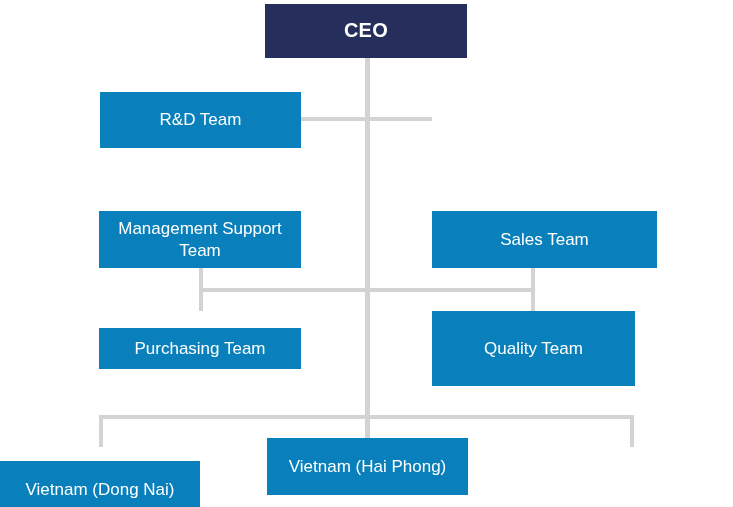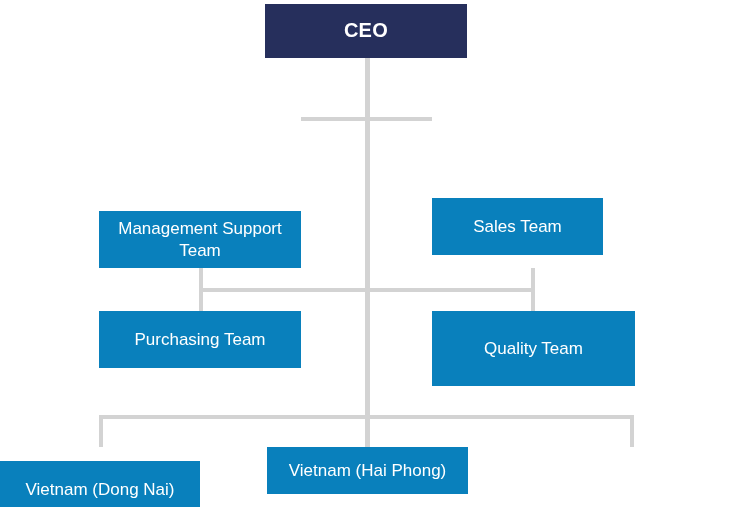--- a/index.html
+++ b/index.html
@@ -59,6 +59,9 @@
     <span>CEO</span>
   </div>
 
+  <div class="node" style="left:100px;top:92px;width:201px;height:56px">
+    <span>R&amp;D Team</span>
+  </div>
 
   <div class="node" style="left:99px;top:211px;width:202px;height:57px">
     <span>Management Support Team</span>

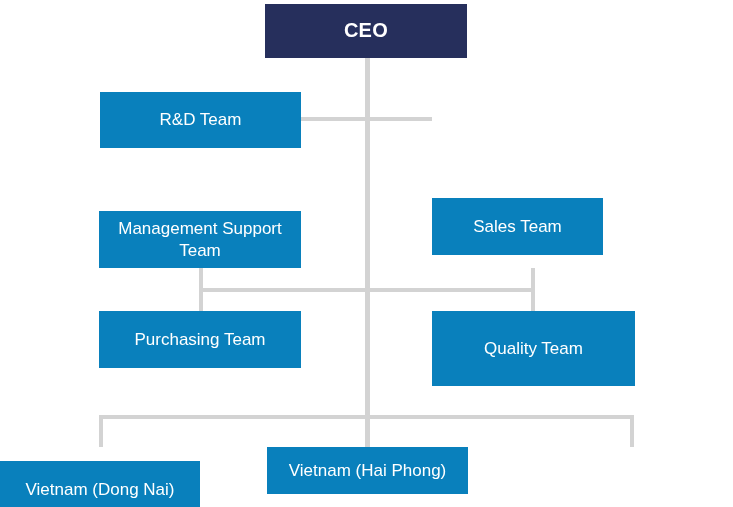--- a/index.html
+++ b/index.html
@@ -66,7 +66,7 @@
   <div class="node" style="left:99px;top:211px;width:202px;height:57px">
     <span>Management Support Team</span>
   </div>
-  <div class="node" style="left:432px;top:198px;width:171px;height:57px">
+  <div class="node" style="left:432px;top:211px;width:225px;height:57px">
     <span>Sales Team</span>
   </div>
 

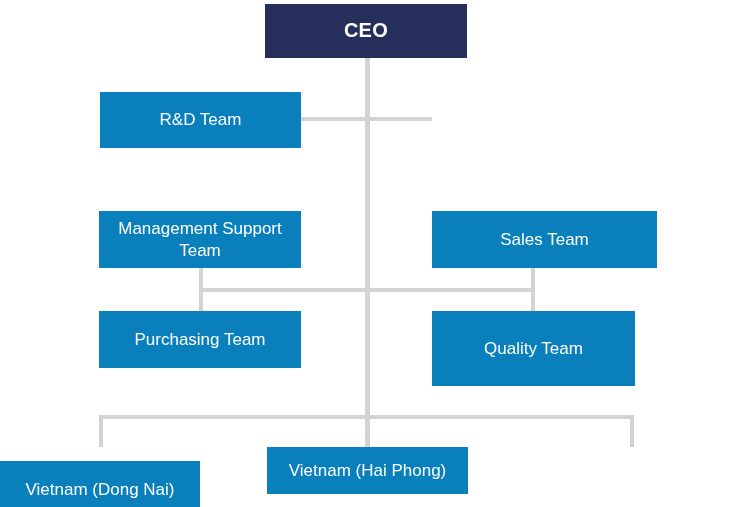--- a/index.html
+++ b/index.html
@@ -70,7 +70,7 @@
     <span>Sales Team</span>
   </div>
 
-  <div class="node" style="left:99px;top:311px;width:202px;height:57px">
+  <div class="node" style="left:99px;top:328px;width:202px;height:41px">
     <span>Purchasing Team</span>
   </div>
   <div class="node" style="left:432px;top:311px;width:203px;height:75px">

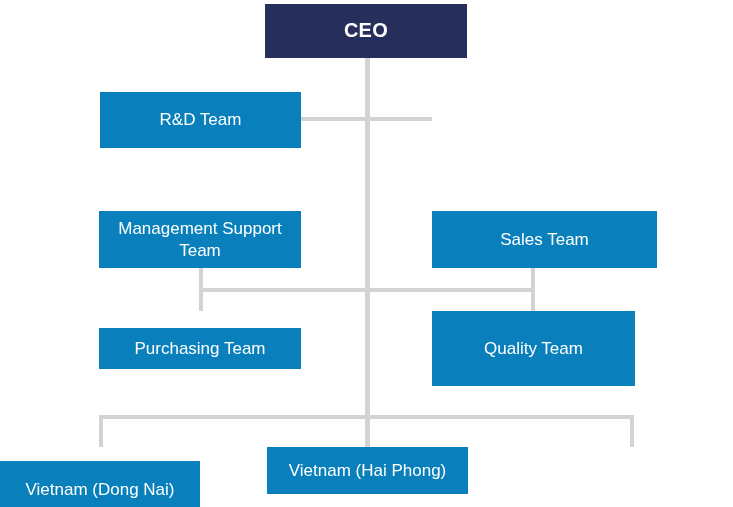--- a/index.html
+++ b/index.html
@@ -80,7 +80,7 @@
   <div class="node" style="left:0px;top:461px;width:200px;height:57px">
     <span>Vietnam (Dong Nai)</span>
   </div>
-  <div class="node" style="left:267px;top:447px;width:201px;height:47px">
+  <div class="node" style="left:267px;top:438px;width:201px;height:57px">
     <span>Vietnam (Hai Phong)</span>
   </div>
 

